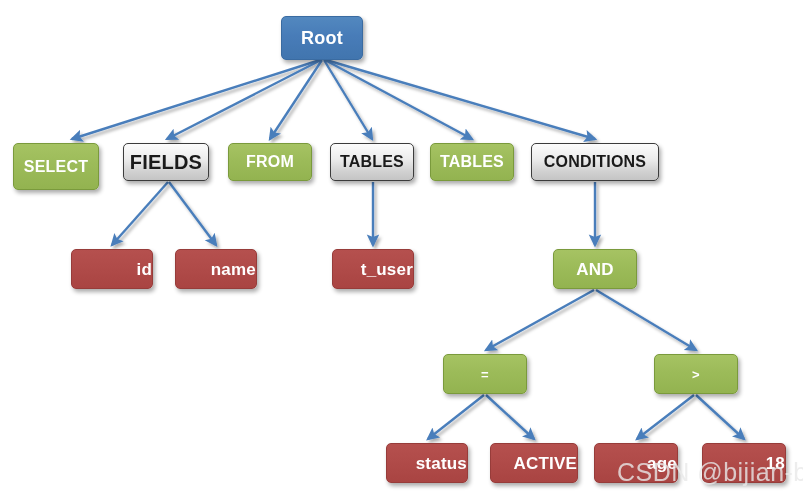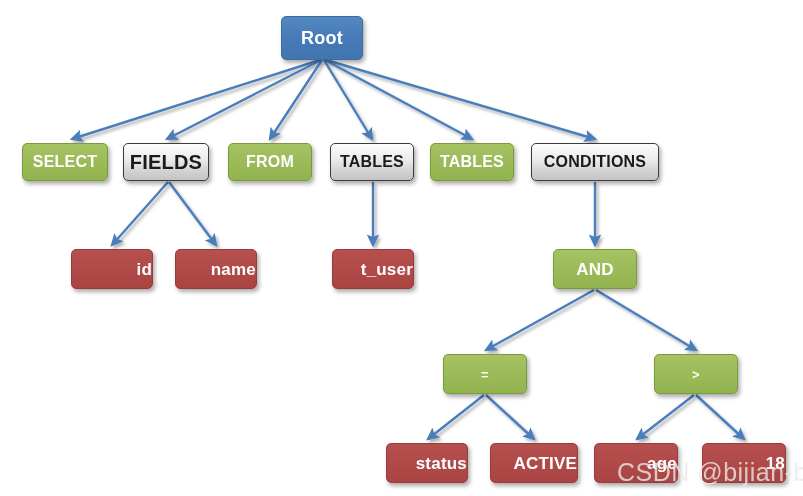--- a/index.html
+++ b/index.html
@@ -109,7 +109,7 @@
       <div class="node node-blue" style="left: 281px; top: 16px; width: 82px; height: 44px; font-size: 18px;">
         <span class="node-label">Root</span>
       </div>
-      <div class="node node-green" style="left: 22px; top: 143px; width: 86px; height: 38px; font-size: 16px;">
+      <div class="node node-green" style="left: 13px; top: 143px; width: 86px; height: 47px; font-size: 16px;">
         <span class="node-label">SELECT</span>
       </div>
       <div class="node node-gray" style="left: 123px; top: 143px; width: 86px; height: 38px; font-size: 20px;">

